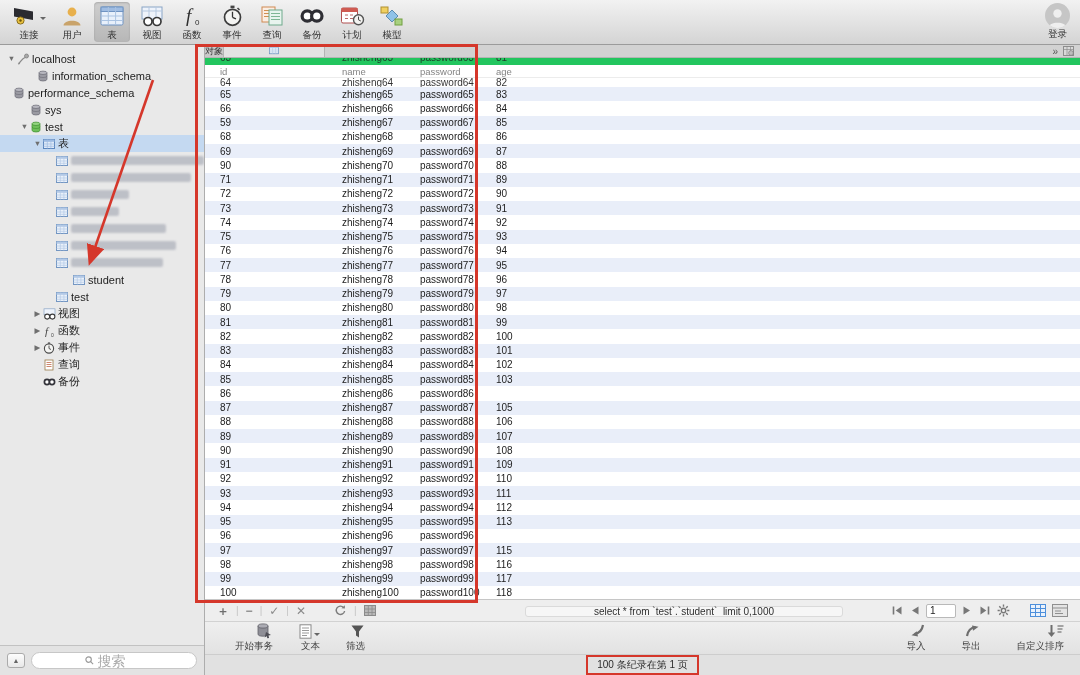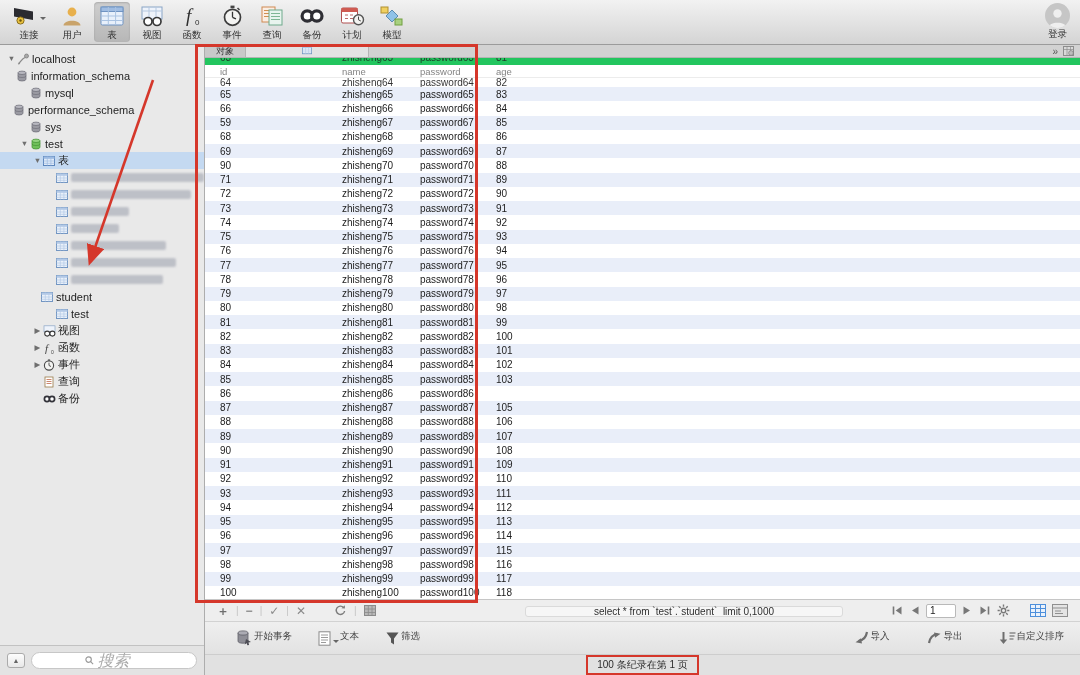--- a/index.html
+++ b/index.html
@@ -49,7 +49,7 @@
   .main { flex:1; display:flex; flex-direction:column; background:#fff; position:relative; }
   .tabbar { height:13px; background:#d2d2d2; border-bottom:1px solid #b4b4b4;
     display:flex; align-items:stretch; font-size:9px; color:#333; }
-  .tab { display:flex; align-items:center; gap:3px; padding:0 11px;
+  .tab { display:flex; align-items:center; gap:3px; padding:0 0;
     border-right:1px solid #b4b4b4; background:#c9c9c9; }
   .tab.active { background:#e3e3e3;flex-direction:column; }
   .tab-close { width:9px; height:9px; border-radius:50%; background:#8f8f8f; color:#f0f0f0;

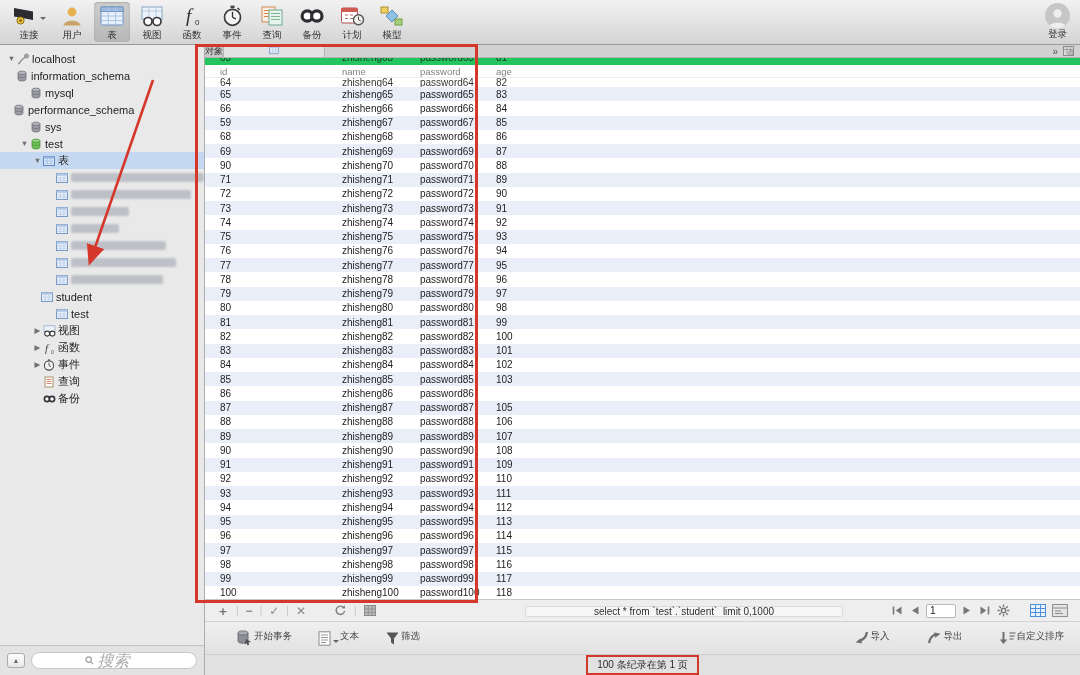--- a/index.html
+++ b/index.html
@@ -243,7 +243,7 @@
             </span>
             <span>localhost</span>
           </div>
-          <div class="tree-row" style="padding-left:5px">
+          <div class="tree-row" style="padding-left:26px">
             <span class="disc"></span>
             <span class="nicon">
               <svg width="12" height="12" viewBox="0 0 12 12">

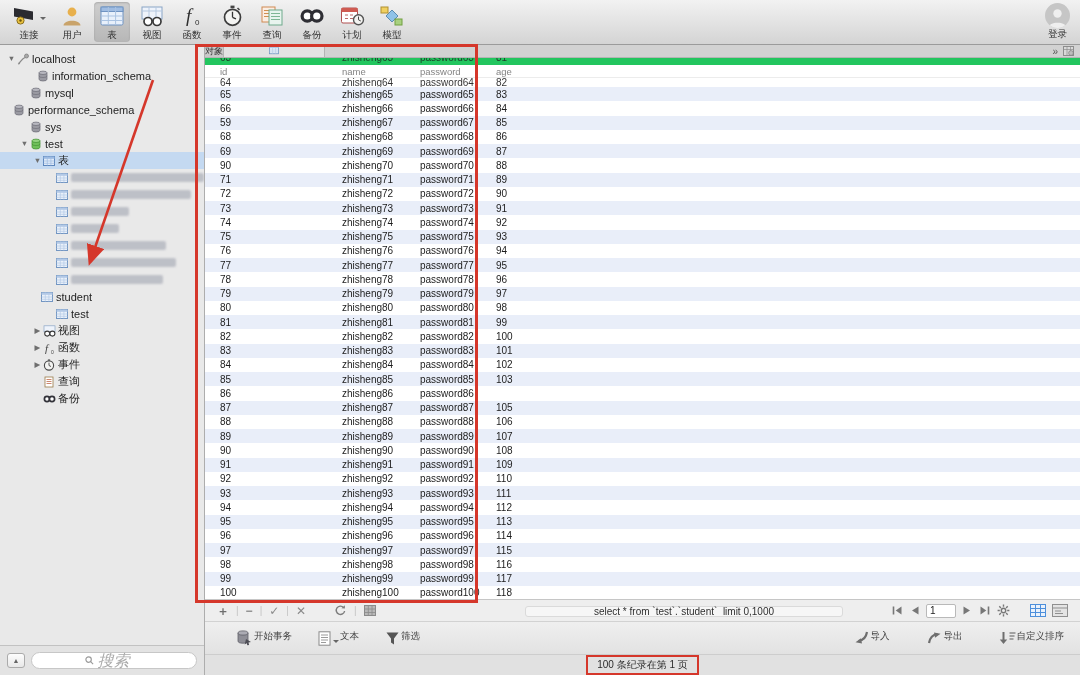--- a/index.html
+++ b/index.html
@@ -254,17 +254,6 @@
             </span>
             <span>information_schema</span>
           </div>
-          <div class="tree-row" style="padding-left:19px">
-            <span class="disc"></span>
-            <span class="nicon">
-              <svg width="12" height="12" viewBox="0 0 12 12">
-                <path d="M2 2.8 V9.2 a4 1.8 0 0 0 8 0 V2.8" fill="#9a9aa2" stroke="#6c6c76" stroke-width="0.7"></path>
-                <ellipse cx="6" cy="2.8" rx="4" ry="1.7" fill="#b7b7bf" stroke="#6c6c76" stroke-width="0.7"></ellipse>
-                <path d="M2 5.8 a4 1.8 0 0 0 8 0" fill="none" stroke="#6c6c76" stroke-width="0.6"></path>
-              </svg>
-            </span>
-            <span>mysql</span>
-          </div>
           <div class="tree-row" style="padding-left:2px">
             <span class="disc"></span>
             <span class="nicon">

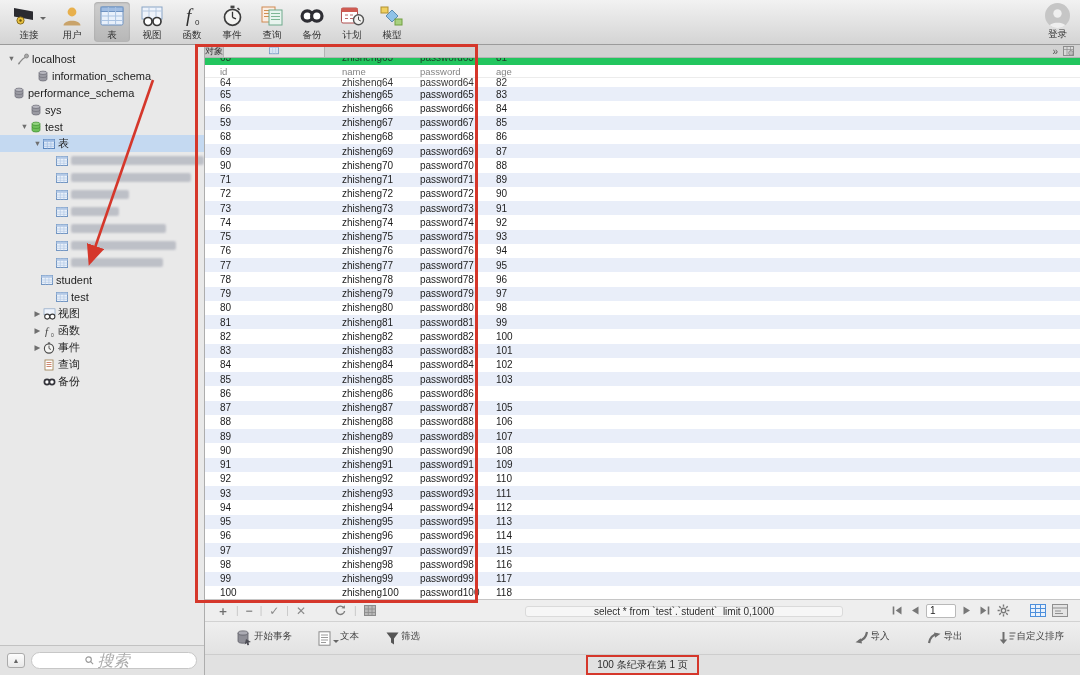--- a/index.html
+++ b/index.html
@@ -375,7 +375,7 @@
             </span>
             <span class="redact" style="width:92px"></span>
           </div>
-          <div class="tree-row" style="padding-left:30px">
+          <div class="tree-row" style="padding-left:62px">
             <span class="disc"></span>
             <span class="nicon">
               <svg width="12" height="12" viewBox="0 0 12 12">

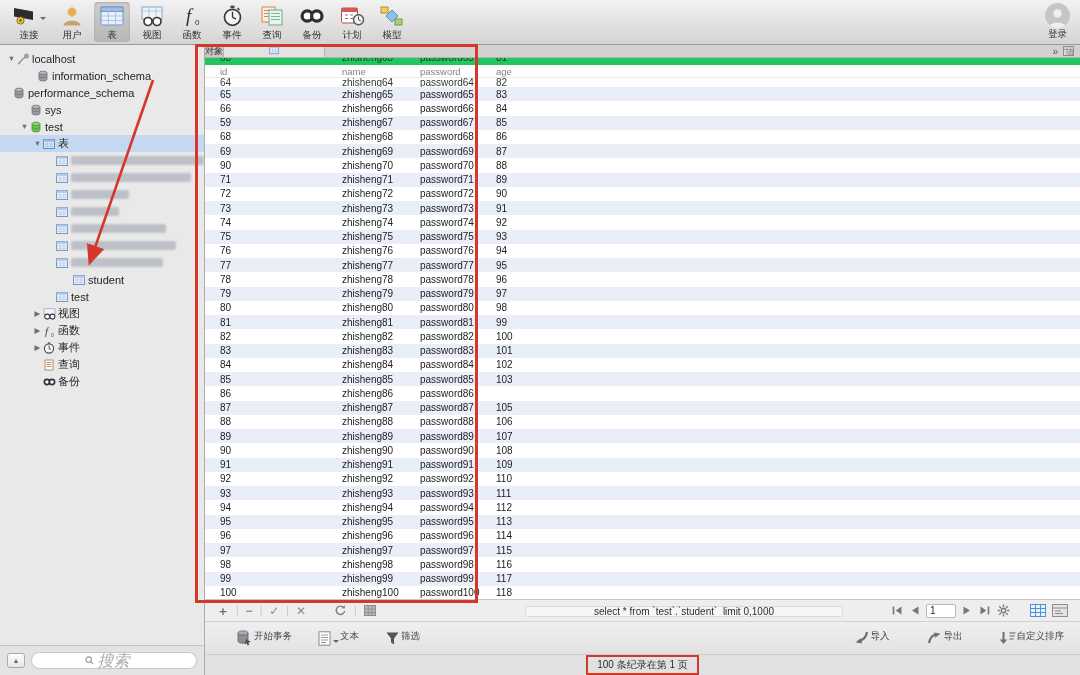--- a/index.html
+++ b/index.html
@@ -703,7 +703,6 @@
               <span class="c-id">96</span>
               <span class="c-name">zhisheng96</span>
               <span class="c-pass">password96</span>
-              <span class="c-age">114</span>
             </div>
             <div class="grow">
               <span class="c-id">97</span>

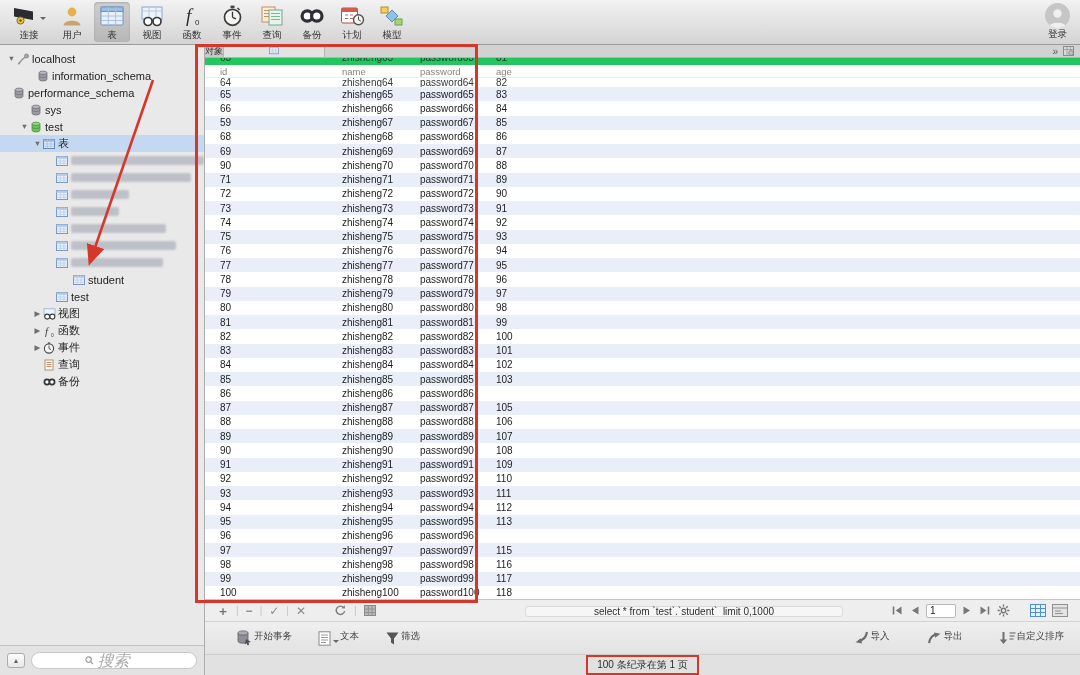--- a/index.html
+++ b/index.html
@@ -89,7 +89,7 @@
   
   .actionbar { height:33px; background:linear-gradient(#efefef,#e2e2e2);
     border-top:1px solid #d2d2d2; display:flex; align-items:center; padding:0 16px 0 30px; }
-  .action { display:flex; flex-direction:row; align-items:flex-start; gap:1px;
+  .action { display:flex; flex-direction:column; align-items:flex-end; gap:1px;
     font-size:9.5px; color:#3f3f3f; margin-right:26px; }
   .action .aicon { height:16px; display:flex; align-items:center; }
   .act-right { margin-left:auto; display:flex; }

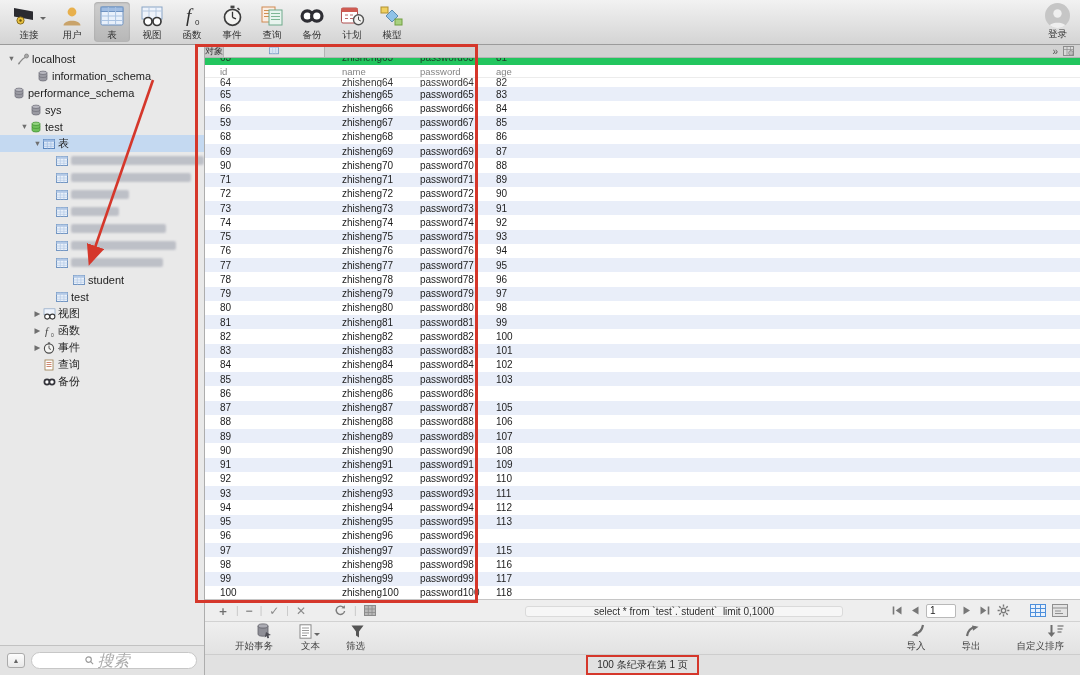--- a/index.html
+++ b/index.html
@@ -42,7 +42,7 @@
   .search-box { flex:1; height:17px; background:#fff; border:1px solid #c7c7c7;
     border-radius:9px; display:flex; align-items:center; justify-content:center; gap:4px; padding:0 6px; }
   .search-box input { border:none; outline:none; background:transparent; width:46px;
-    font-size:16px; color:#444; font-family:inherit;font-style:italic; }
+    font-size:14px; color:#444; font-family:inherit; }
   .search-box input::placeholder { color:#ababab; }
 
   

